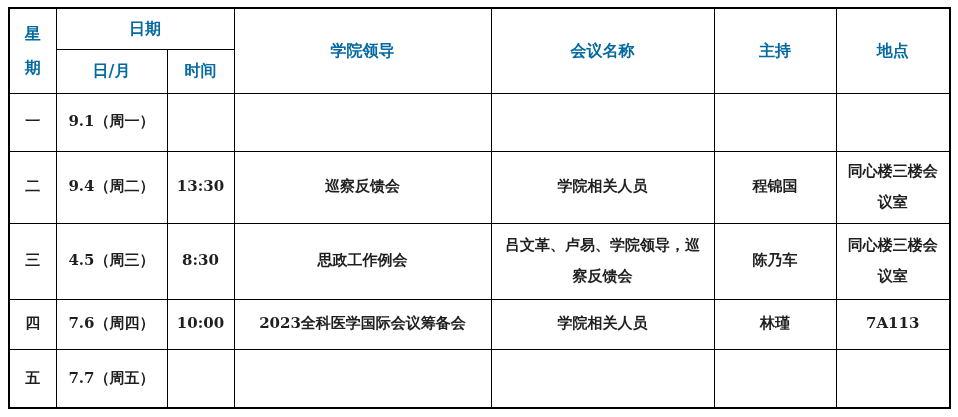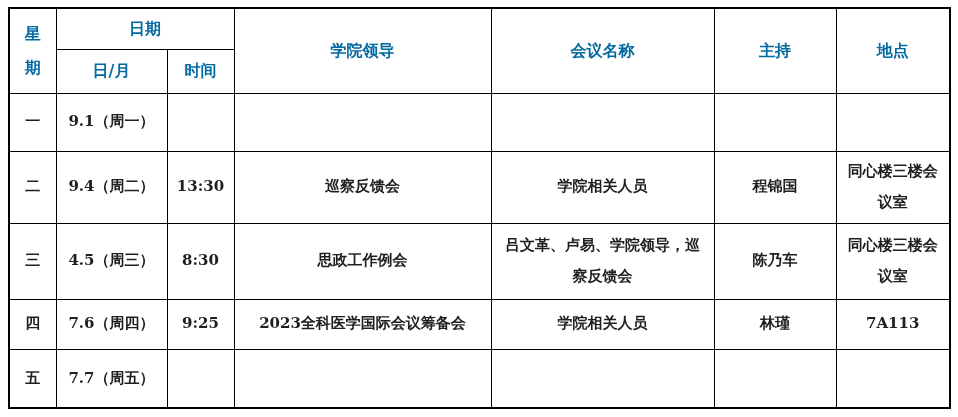--- a/index.html
+++ b/index.html
@@ -114,7 +114,7 @@
     <tr class="r3">
       <td class="c-weekday">四</td>
       <td>7.6（周四）</td>
-      <td>9:25</td>
+      <td>10:00</td>
       <td>2023全科医学国际会议筹备会</td>
       <td>学院相关人员</td>
       <td>林瑾</td>

